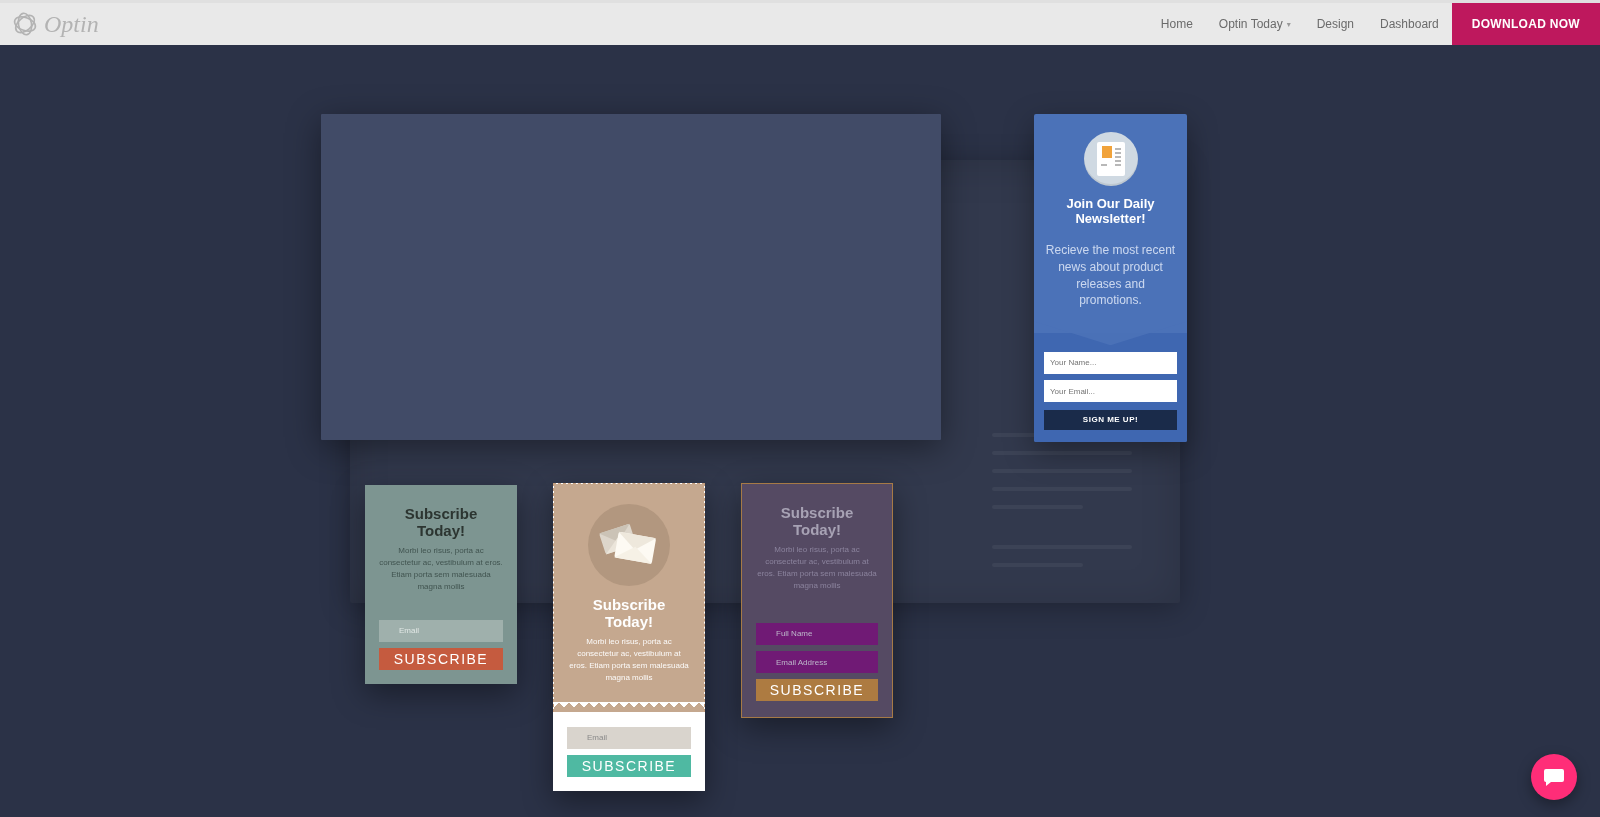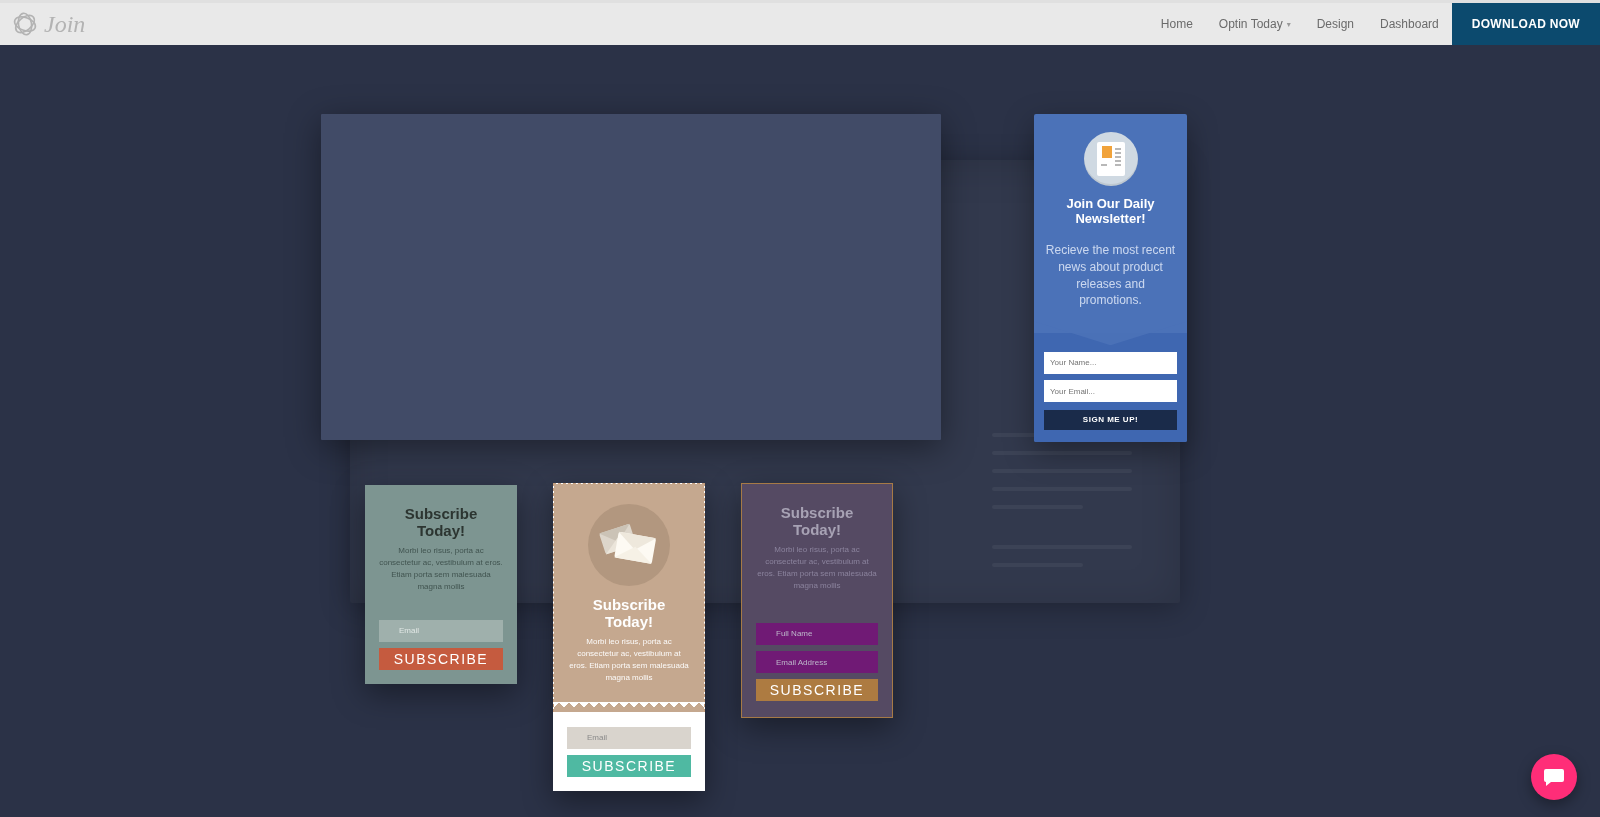--- a/index.html
+++ b/index.html
@@ -243,7 +243,7 @@
         </g>
       </svg>
     </span>
-    <span class="logo-text">Join</span>
+    <span class="logo-text">Optin</span>
   </div>
   <div class="nav">
     <a>

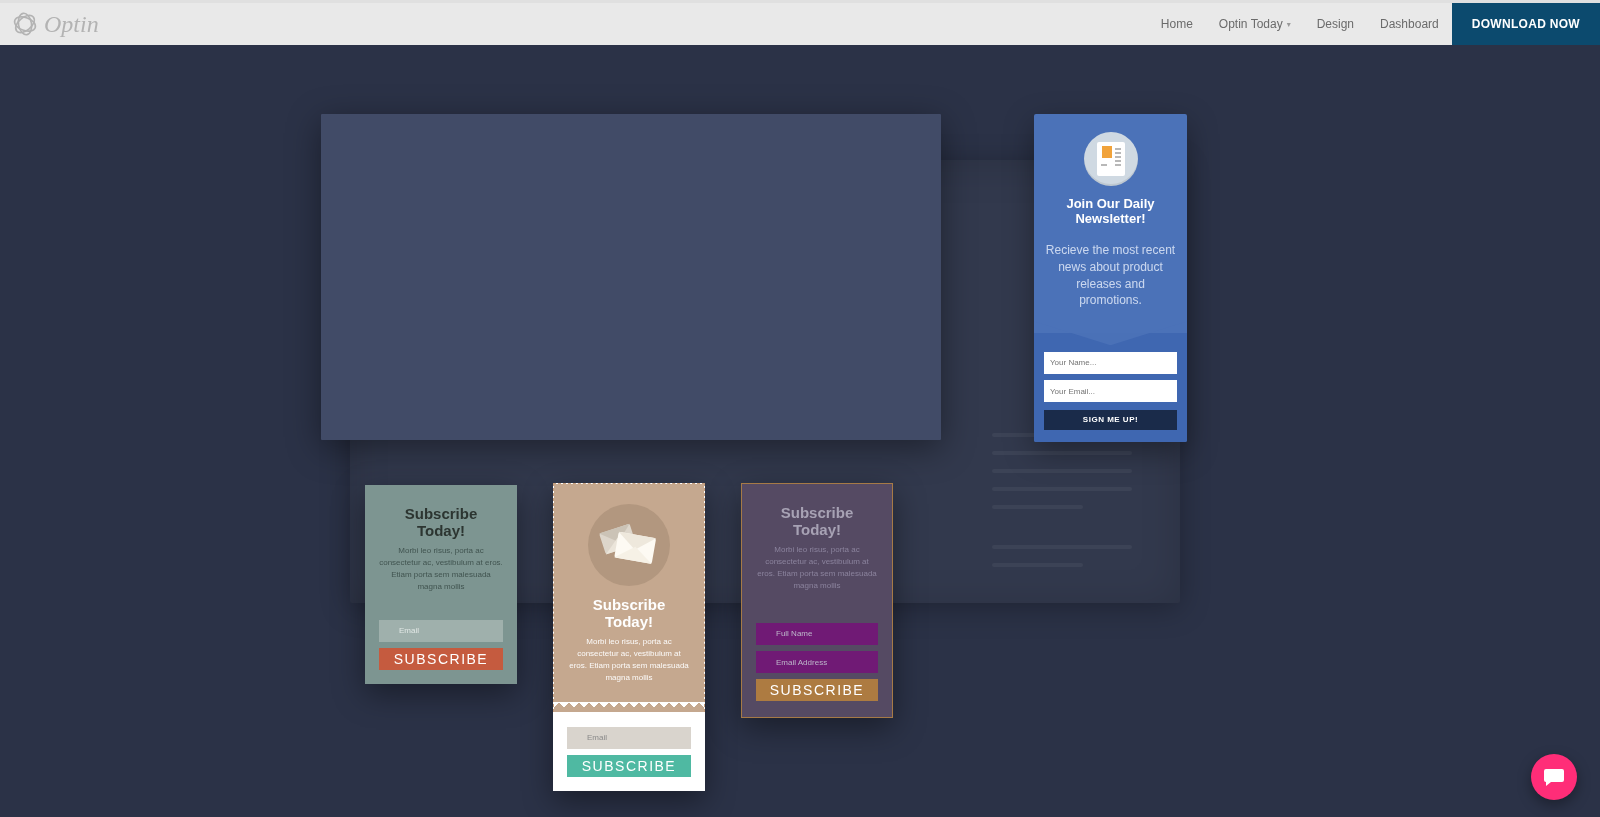--- a/index.html
+++ b/index.html
@@ -56,7 +56,7 @@
     color: #9a9a9a;
   }
   .nav a.download {
-    background: #0c4a6e;
+    background: #be185d;
     color: #fff;
     font-weight: 700;
     padding: 0 20px;

